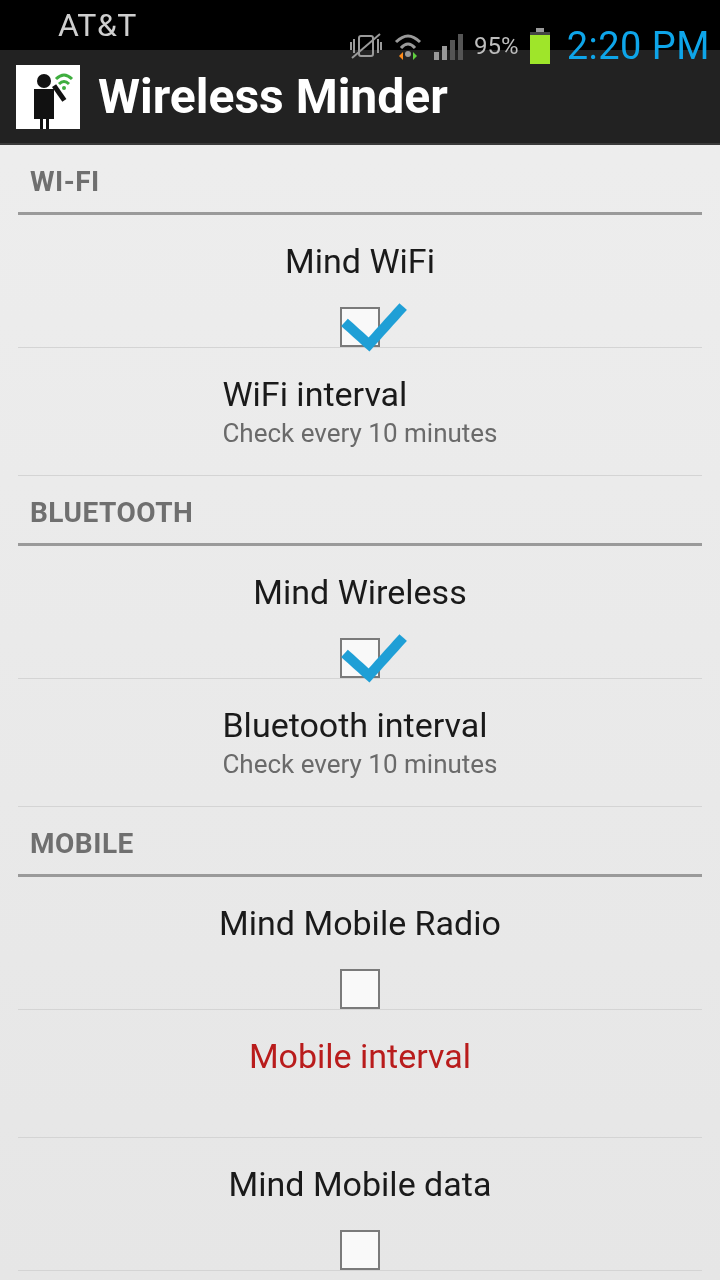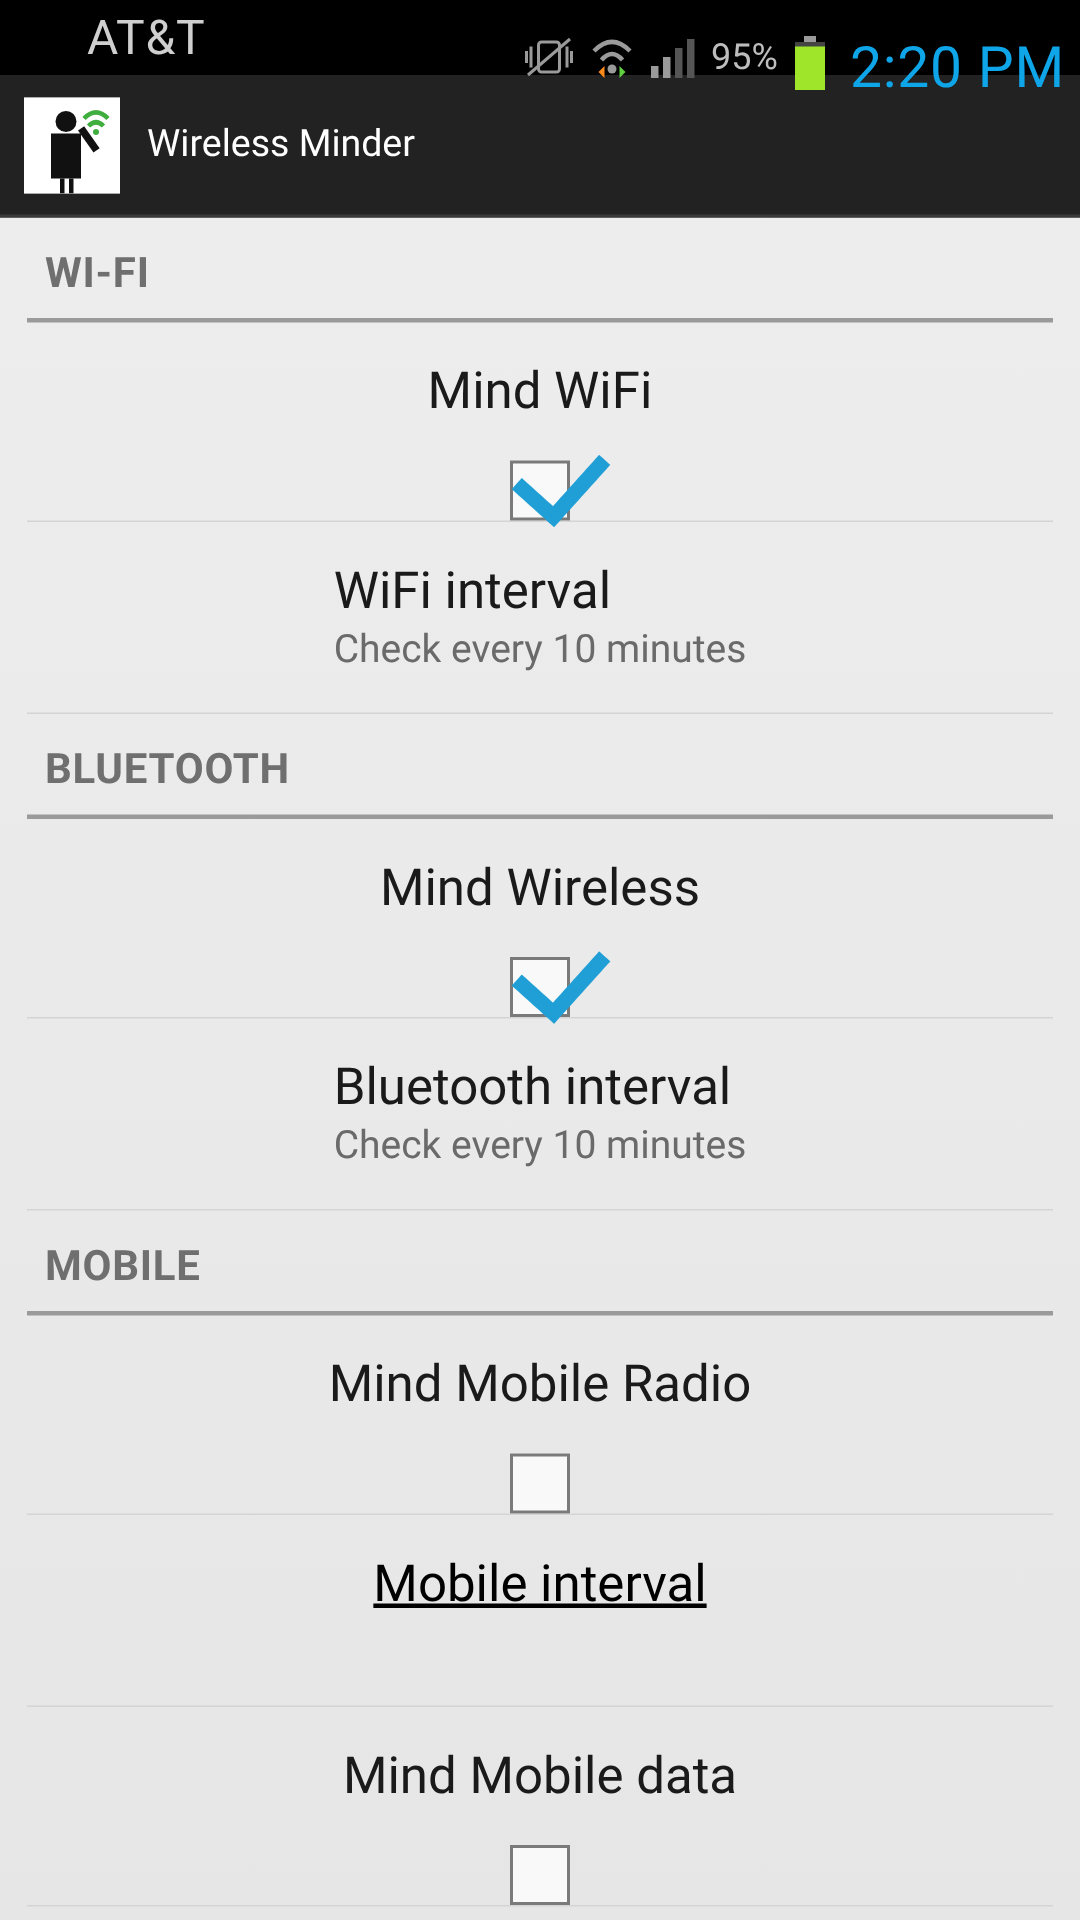--- a/index.html
+++ b/index.html
@@ -17,7 +17,7 @@
     font-size: 30px;
   }
   .status-left { flex: 0 0 auto; font-size: 32px; color: #cfcfcf; letter-spacing: 0.5px; margin-left: 44px; }
-  .status-right { margin-left: auto; display: flex; gap: 10px; margin-top: 42px; }
+  .status-right { margin-left: auto; display: flex; align-items: center; gap: 10px; margin-top: 42px; }
   .status-right .pct { font-size: 24px; color: #bdbdbd; }
   .status-right .time { font-size: 38px; color: #0ea5e9; margin-left: 6px; letter-spacing: 0.5px;}
   .status-icon { display:inline-flex; }

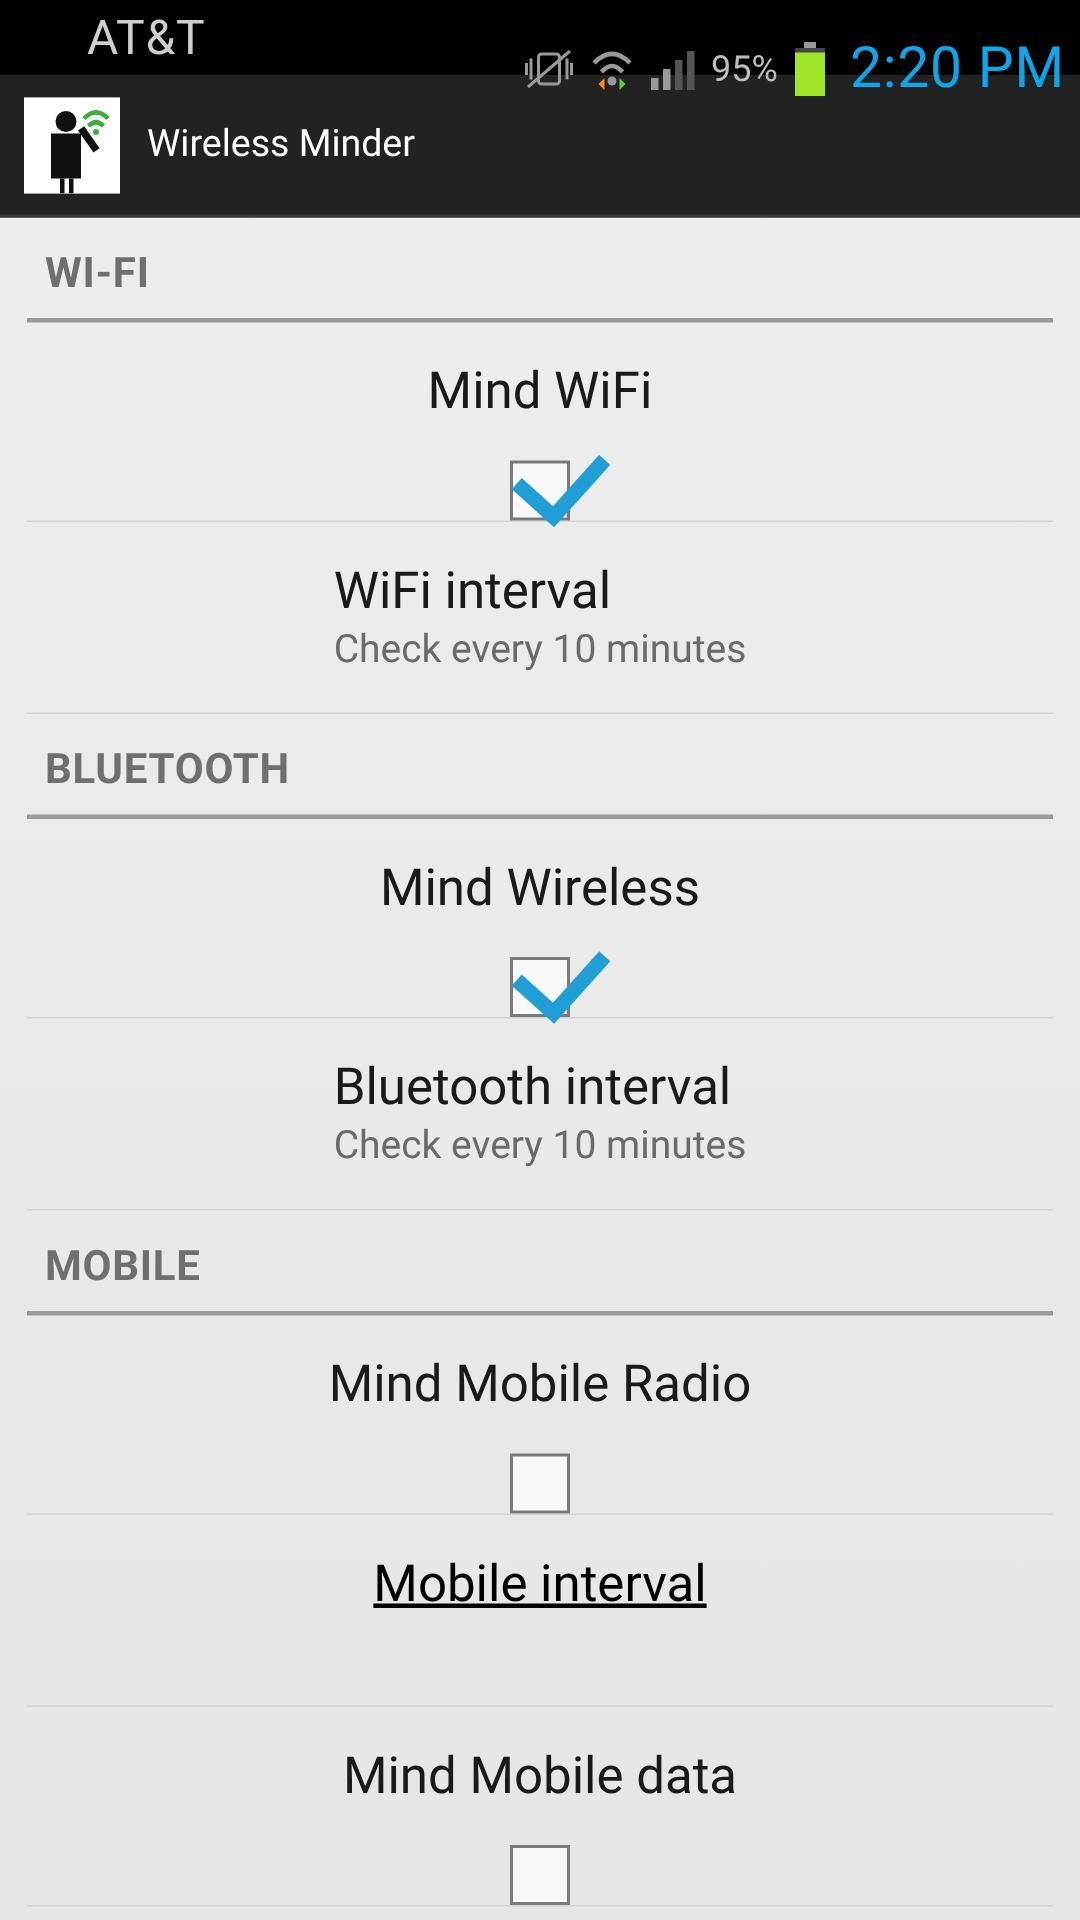--- a/index.html
+++ b/index.html
@@ -37,7 +37,7 @@
     display:flex; align-items:flex-end; justify-content:center;
     position:relative;
   }
-  .app-title { color: #fff; font-size: 25px; font-weight: 400; }
+  .app-title { color: #fff; font-size: 48px; font-weight: 700; }
 
   
   .content { padding: 0; }

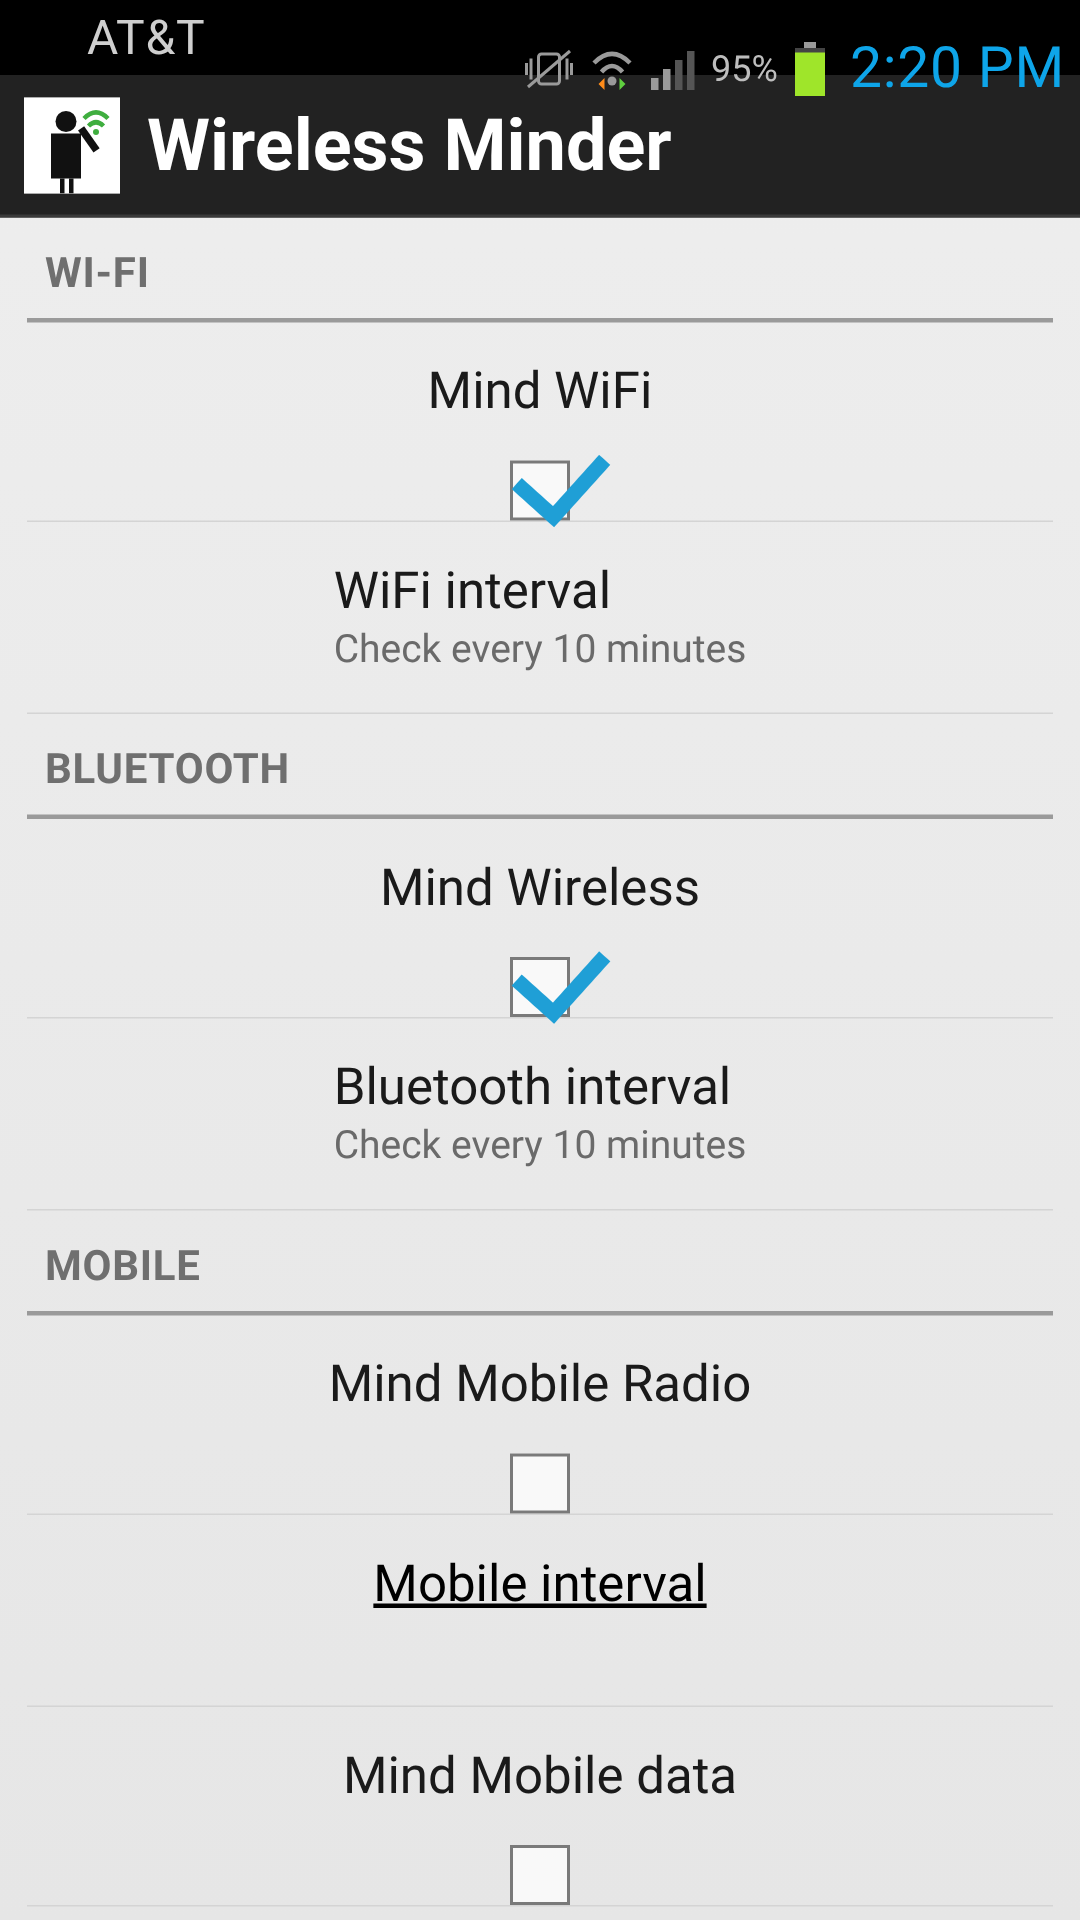--- a/index.html
+++ b/index.html
@@ -65,7 +65,7 @@
   .pref-texts { flex: 1; padding: 26px 0; }
   .pref-title { font-size: 34px; color: #1a1a1a; }
   .pref-summary { font-size: 26px; color: #6a6a6a; margin-top: 4px; }
-  .pref-row.disabled .pref-title { color: #000000; text-decoration: underline; }
+  .pref-row.disabled .pref-title { color: #b91c1c; }
 
   .checkbox {
     width: 40px; height: 40px;

